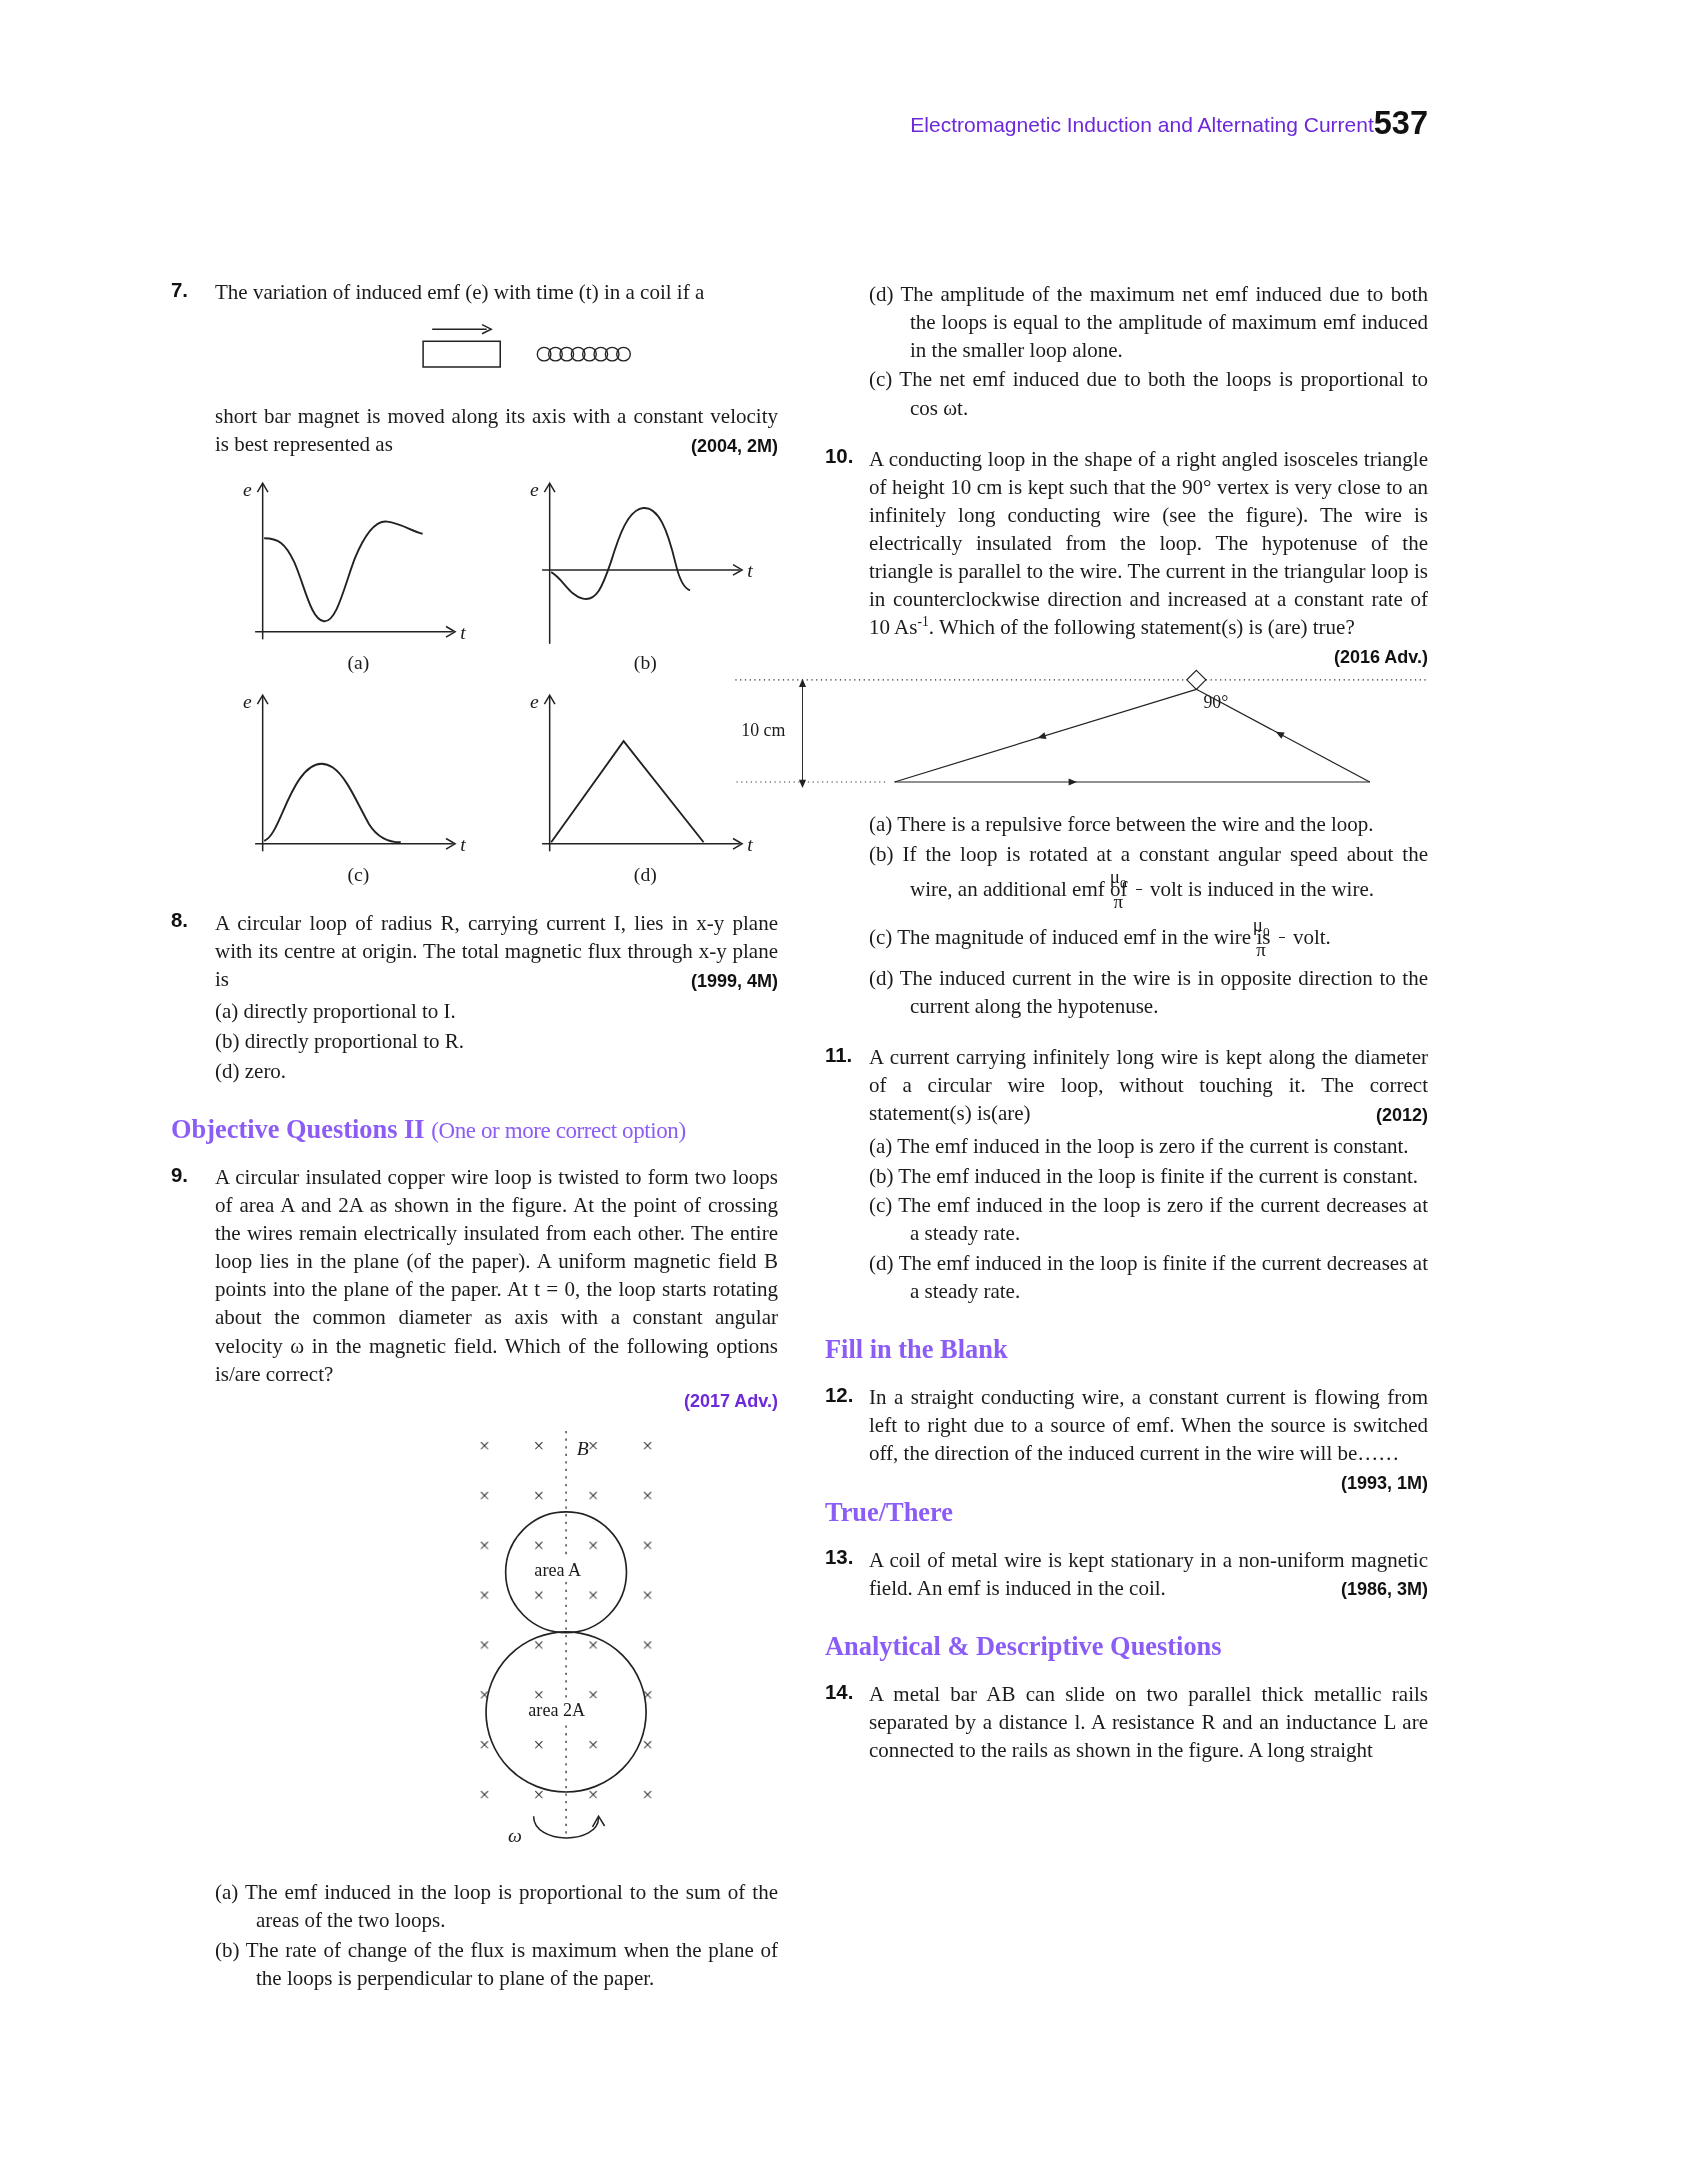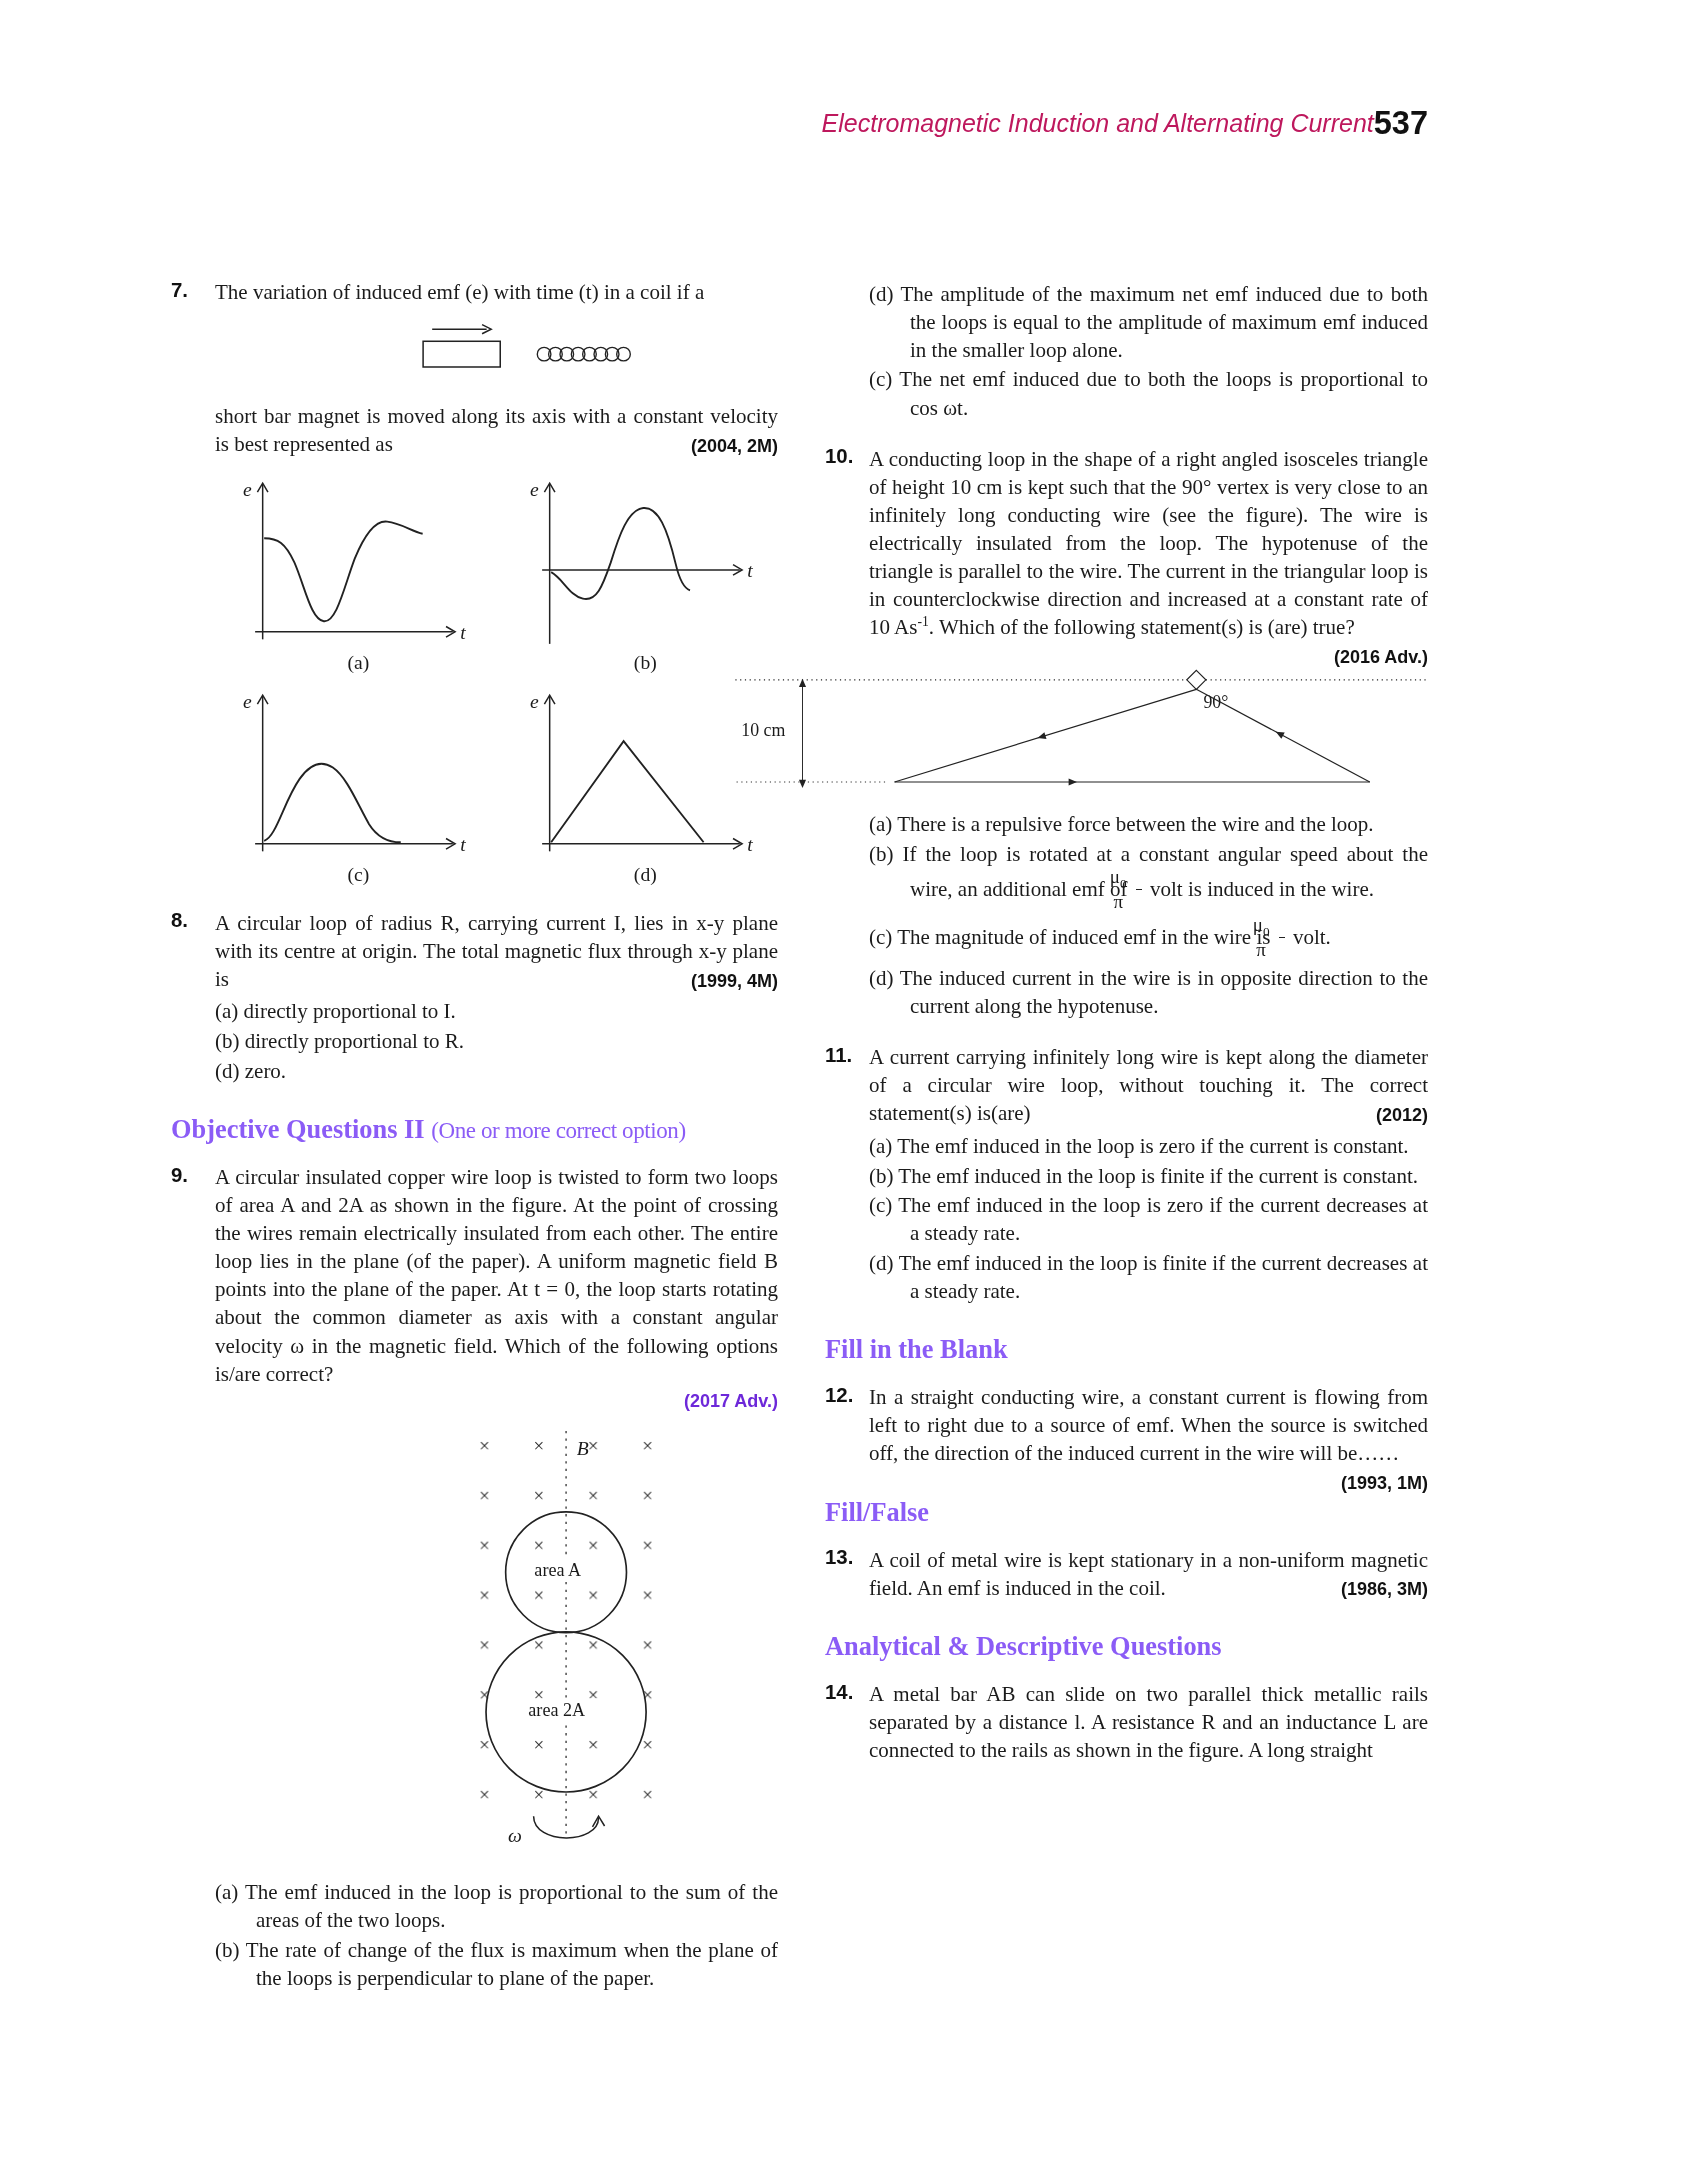--- a/index.html
+++ b/index.html
@@ -13,7 +13,7 @@
 
   .header { position:absolute; top:103px; left:174px; width:1254px; text-align:right;
             font-family:"Liberation Sans", sans-serif; white-space:nowrap; }
-  .header-title { font-size:25px; color:#be185d;font-style:italic; }
+  .header-title { font-size:21px; color:#6d28d9; }
   .page-num { font-size:32.5px; font-weight:bold; color:#111; position:relative; top:2.3px; }
 
   .col { position:absolute; top:278px; }

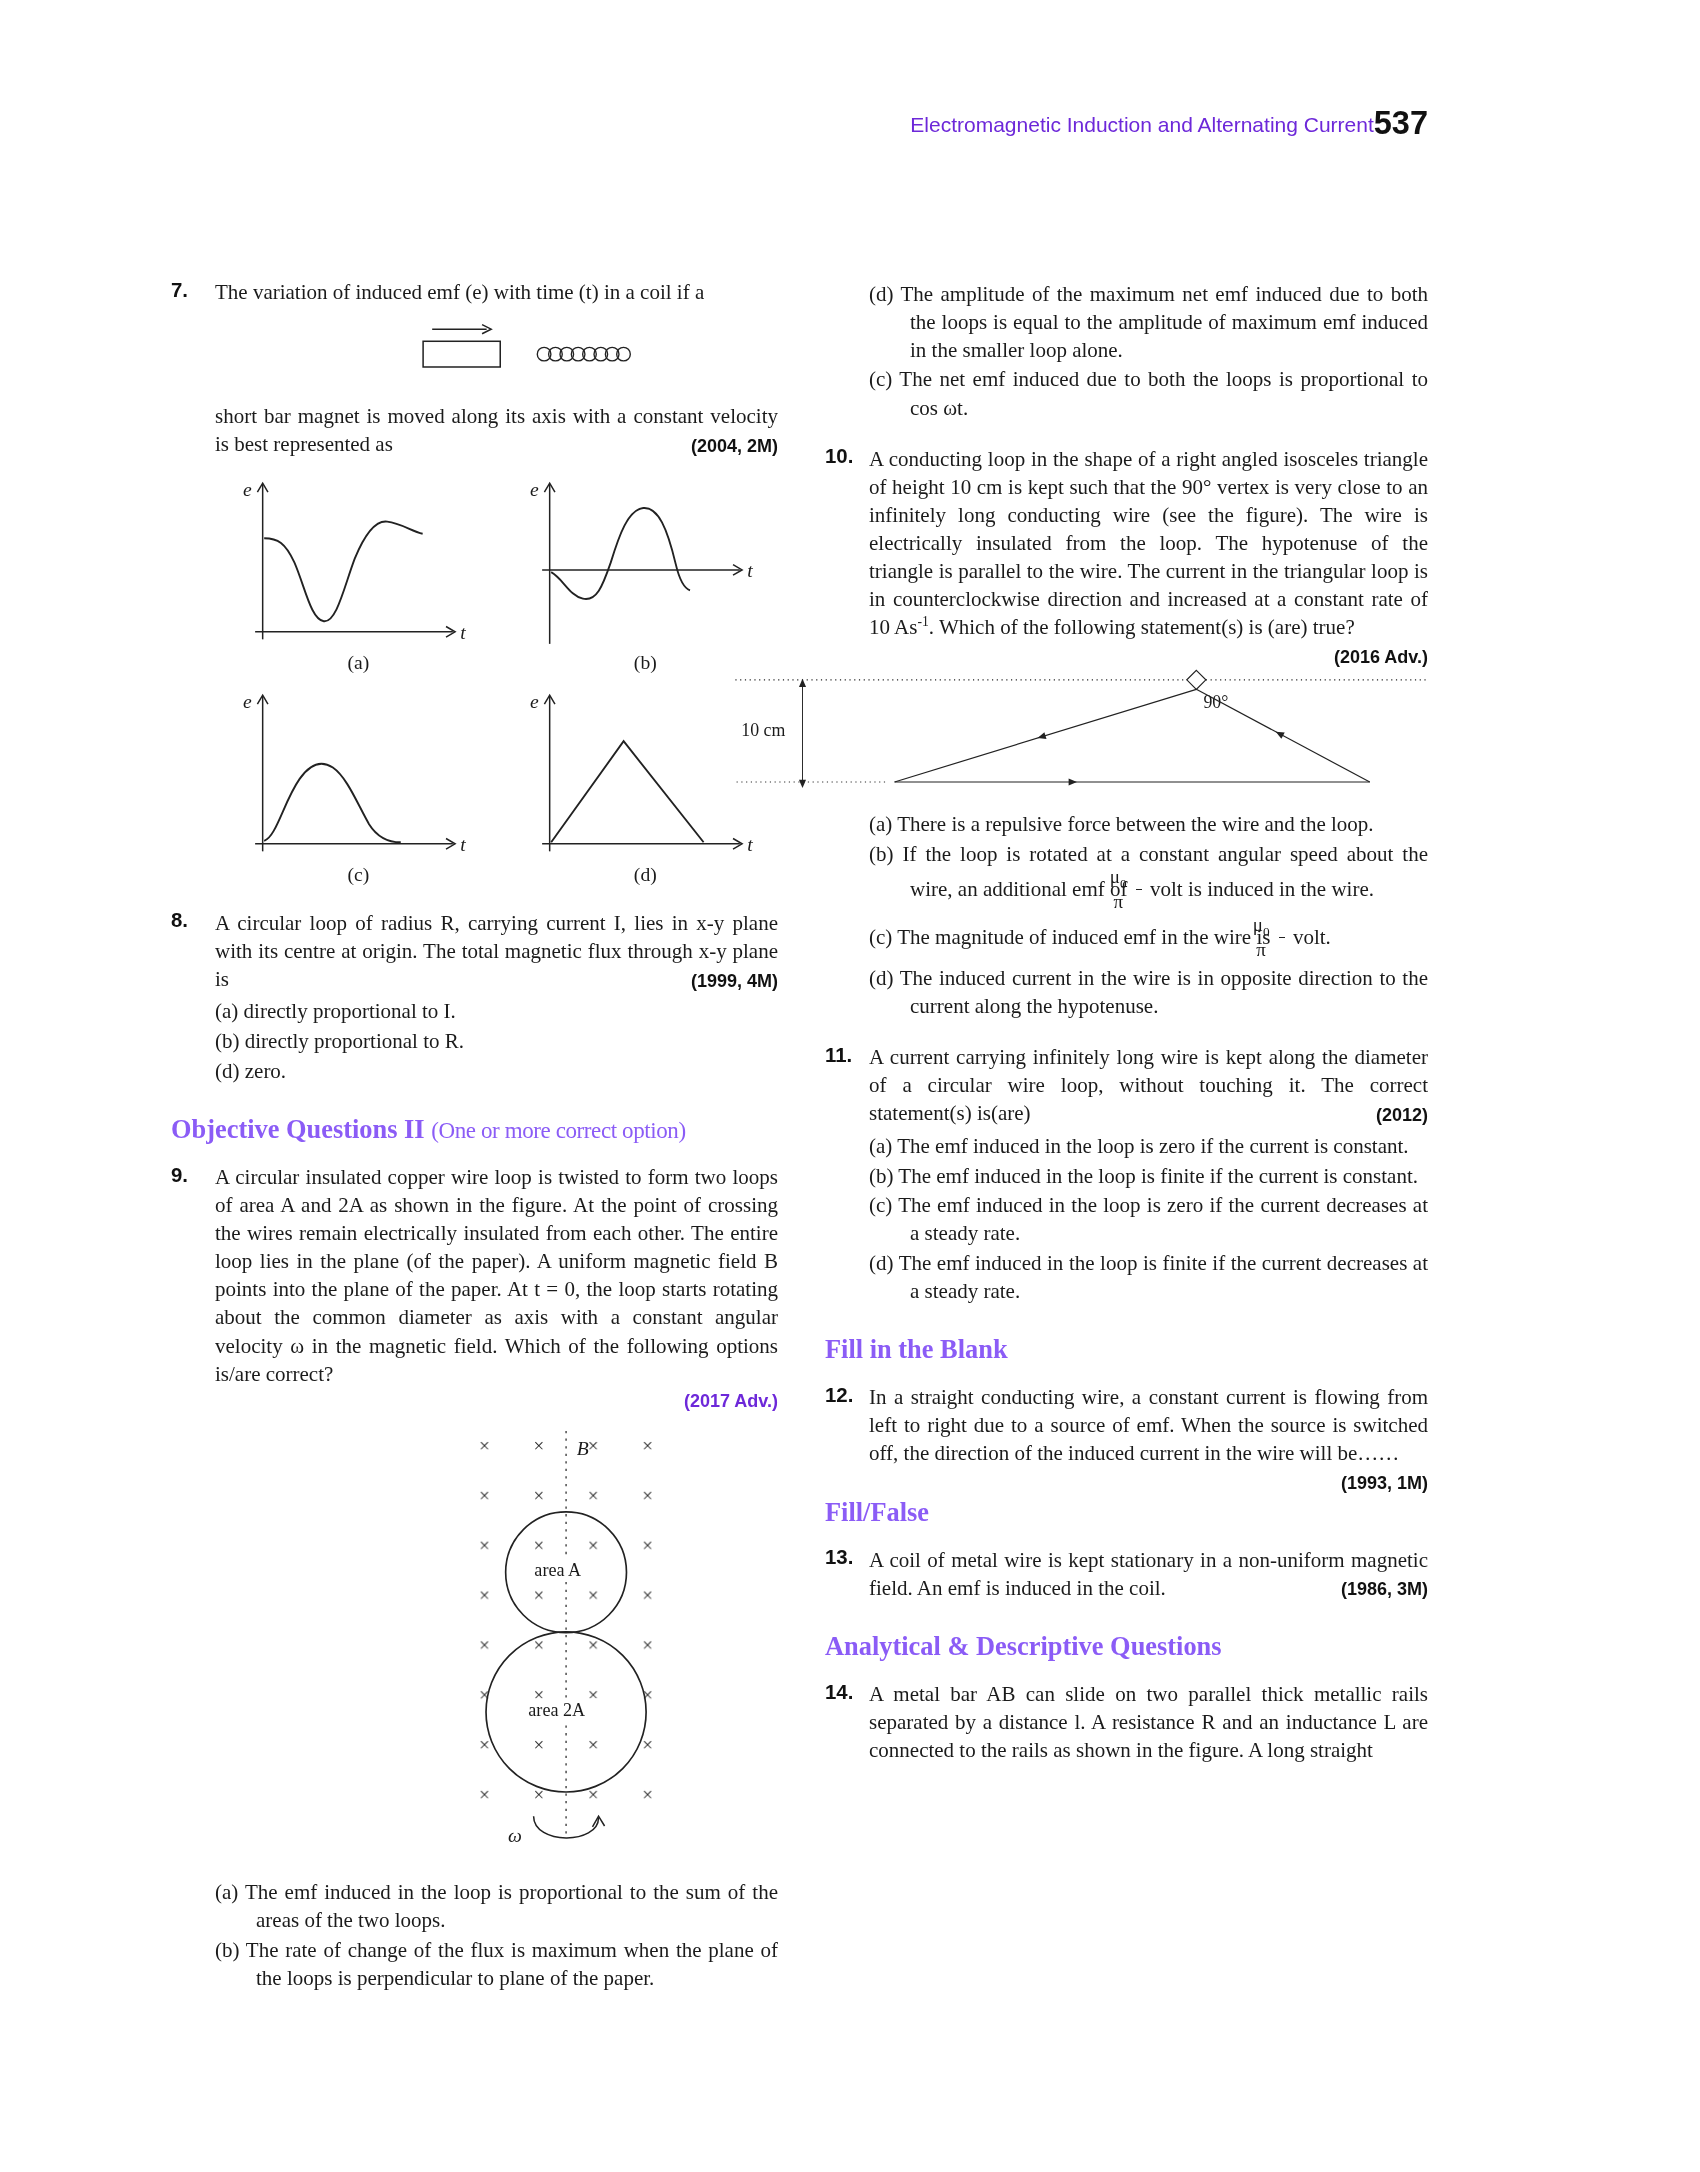--- a/index.html
+++ b/index.html
@@ -268,7 +268,7 @@
       </div>
     </div>
 
-    <div class="sec-head">Fill/False</div>
+    <div class="sec-head">True/There</div>
 
     <div class="q">
       <span class="qnum">13.</span>

